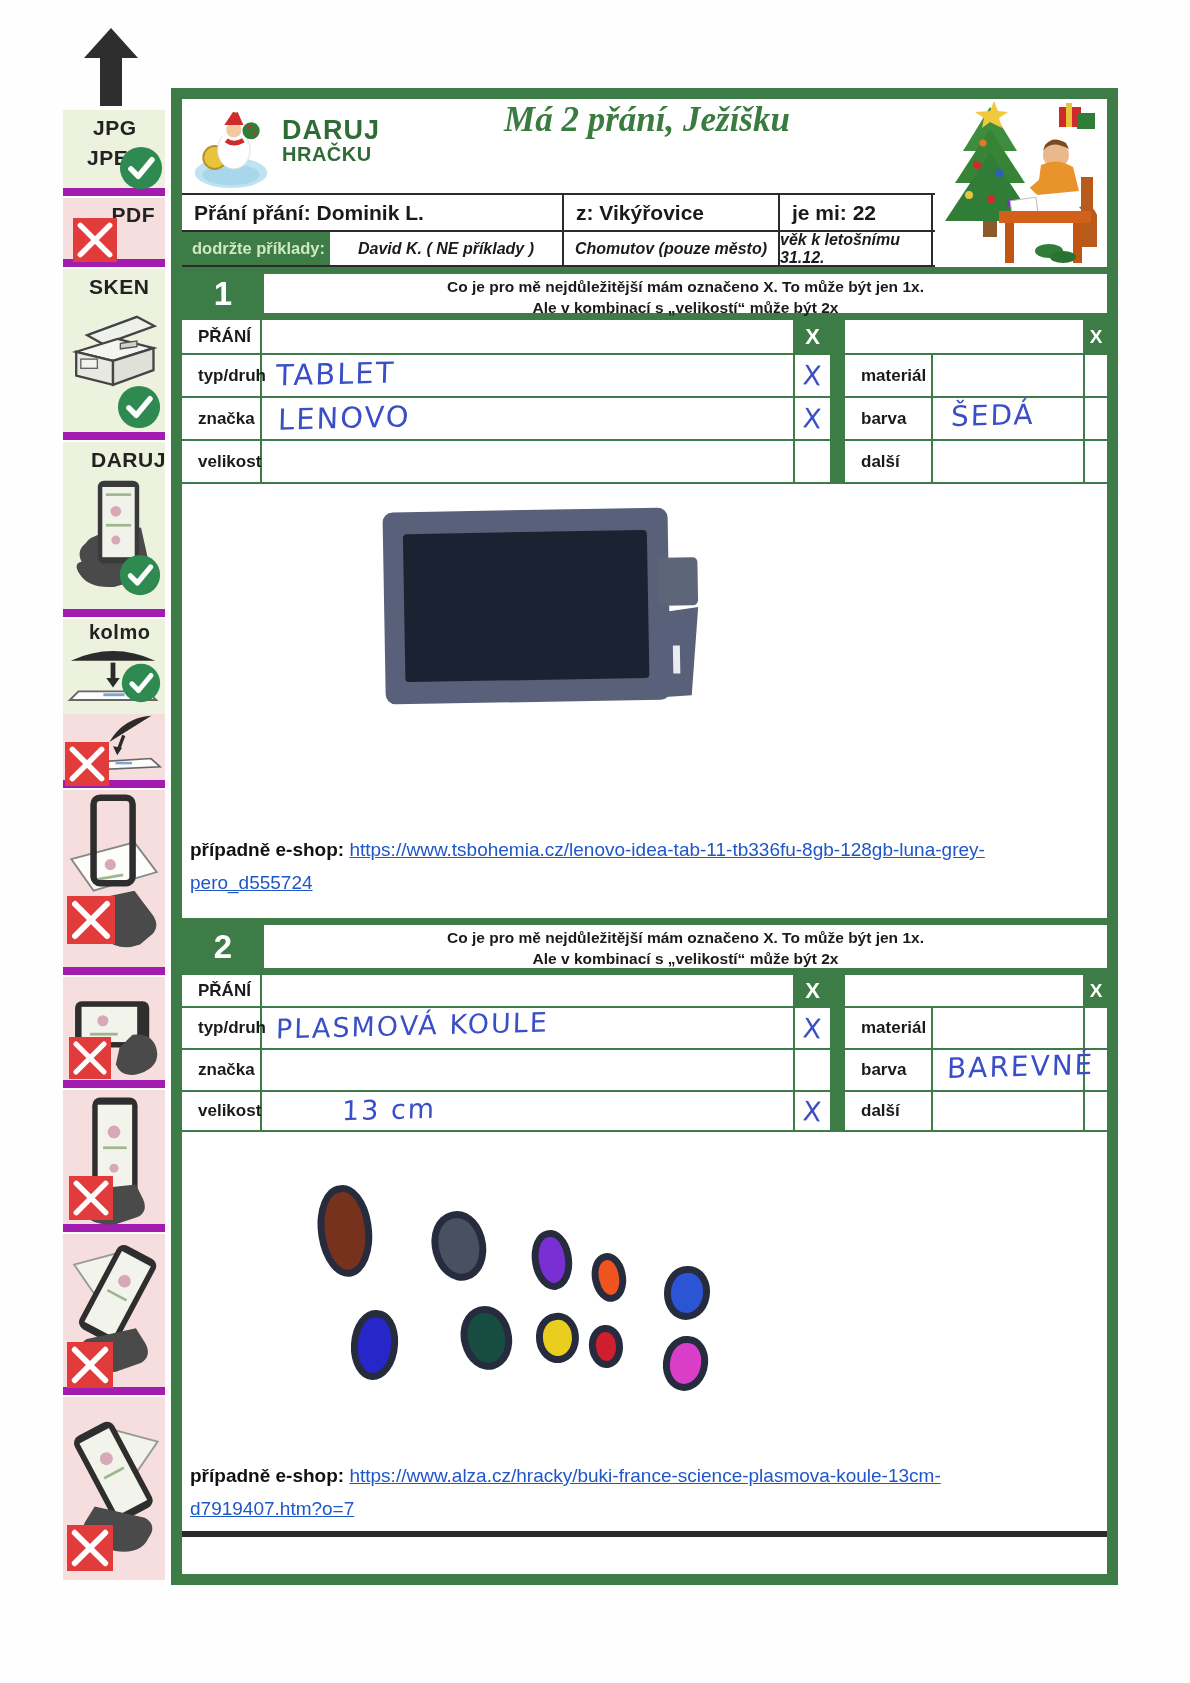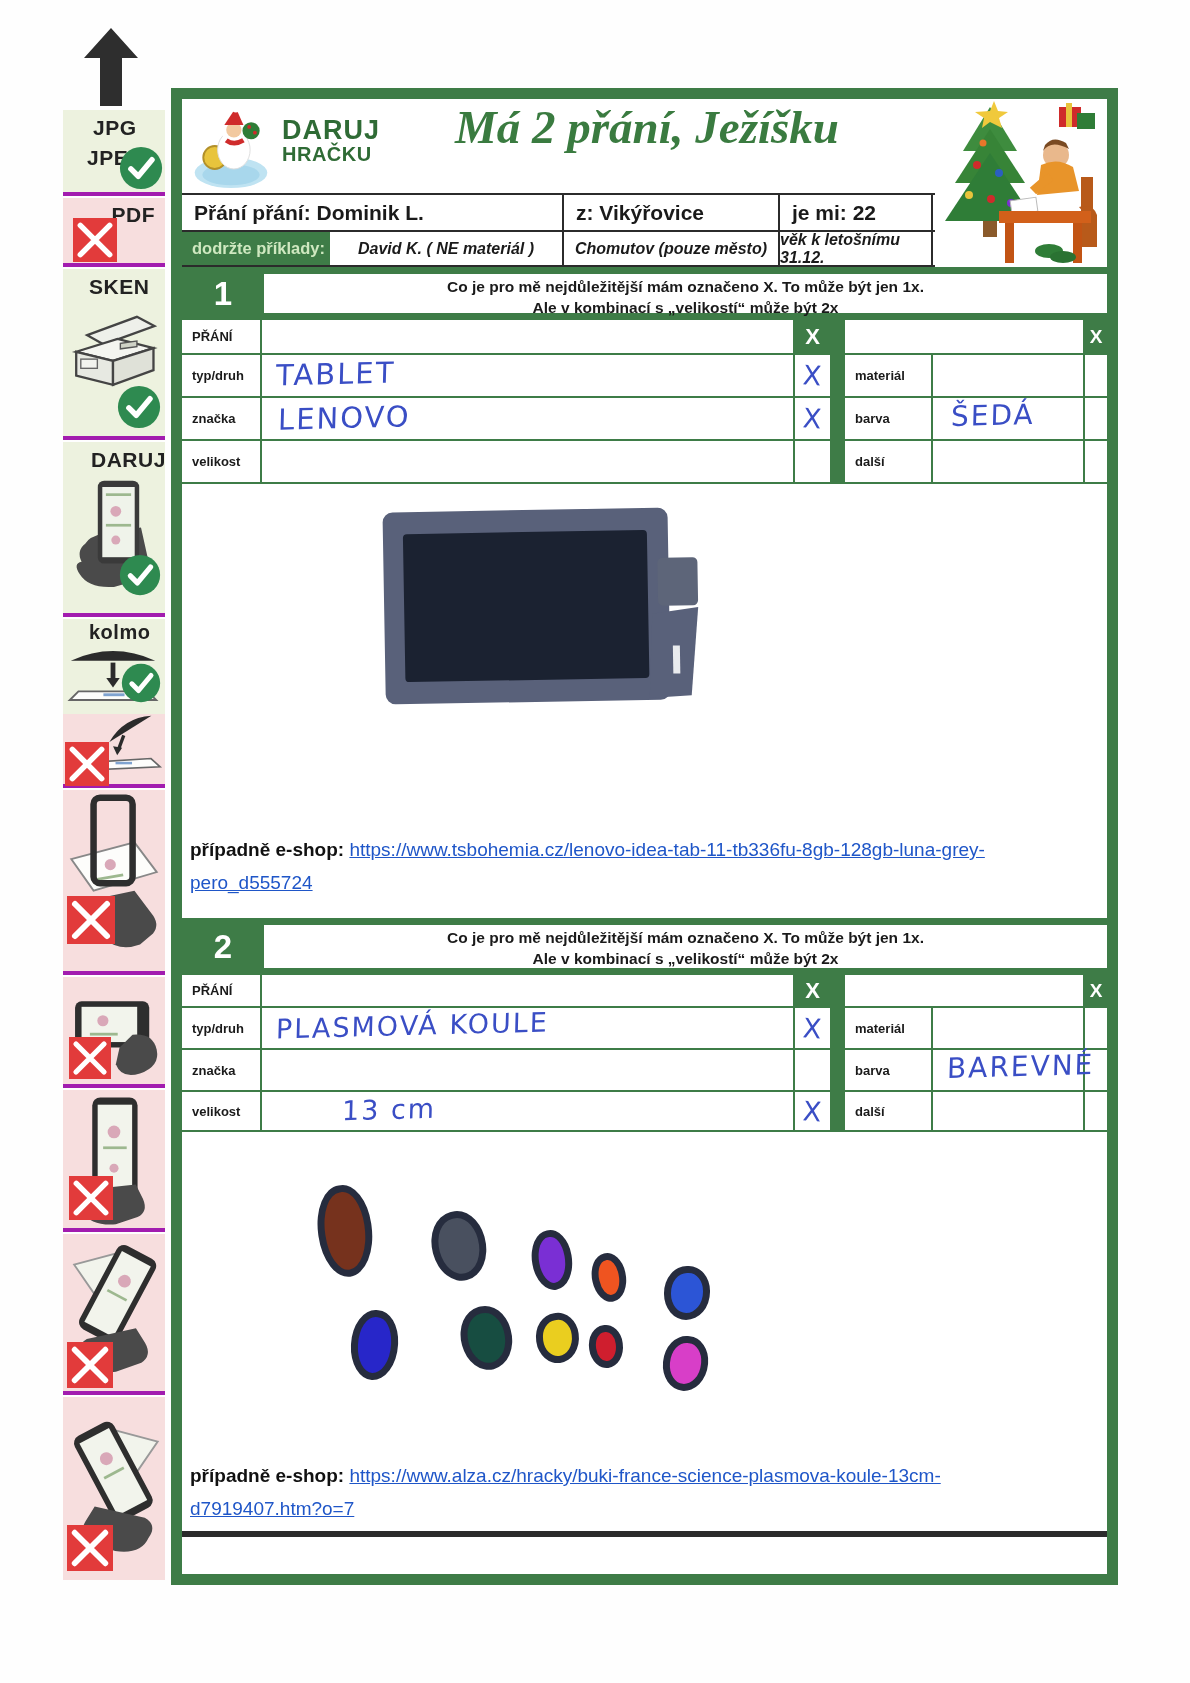--- a/index.html
+++ b/index.html
@@ -14,7 +14,7 @@
   
   .up-arrow{position:absolute;left:84px;top:28px;width:54px;height:78px}
   .sidebar{position:absolute;left:63px;top:110px;width:102px;height:1470px}
-  .tile{position:absolute;left:0;width:102px;border-bottom:4px solid #a21caf;overflow:visible}
+  .tile{position:absolute;left:0;width:102px;border-bottom:8px solid #a21caf;overflow:visible}
   .tile.ok-bg{background:var(--tile-green)}
   .tile.bad-bg{background:var(--tile-pink)}
   .tile-label{font-weight:bold;font-size:21px;color:#222;letter-spacing:.5px}

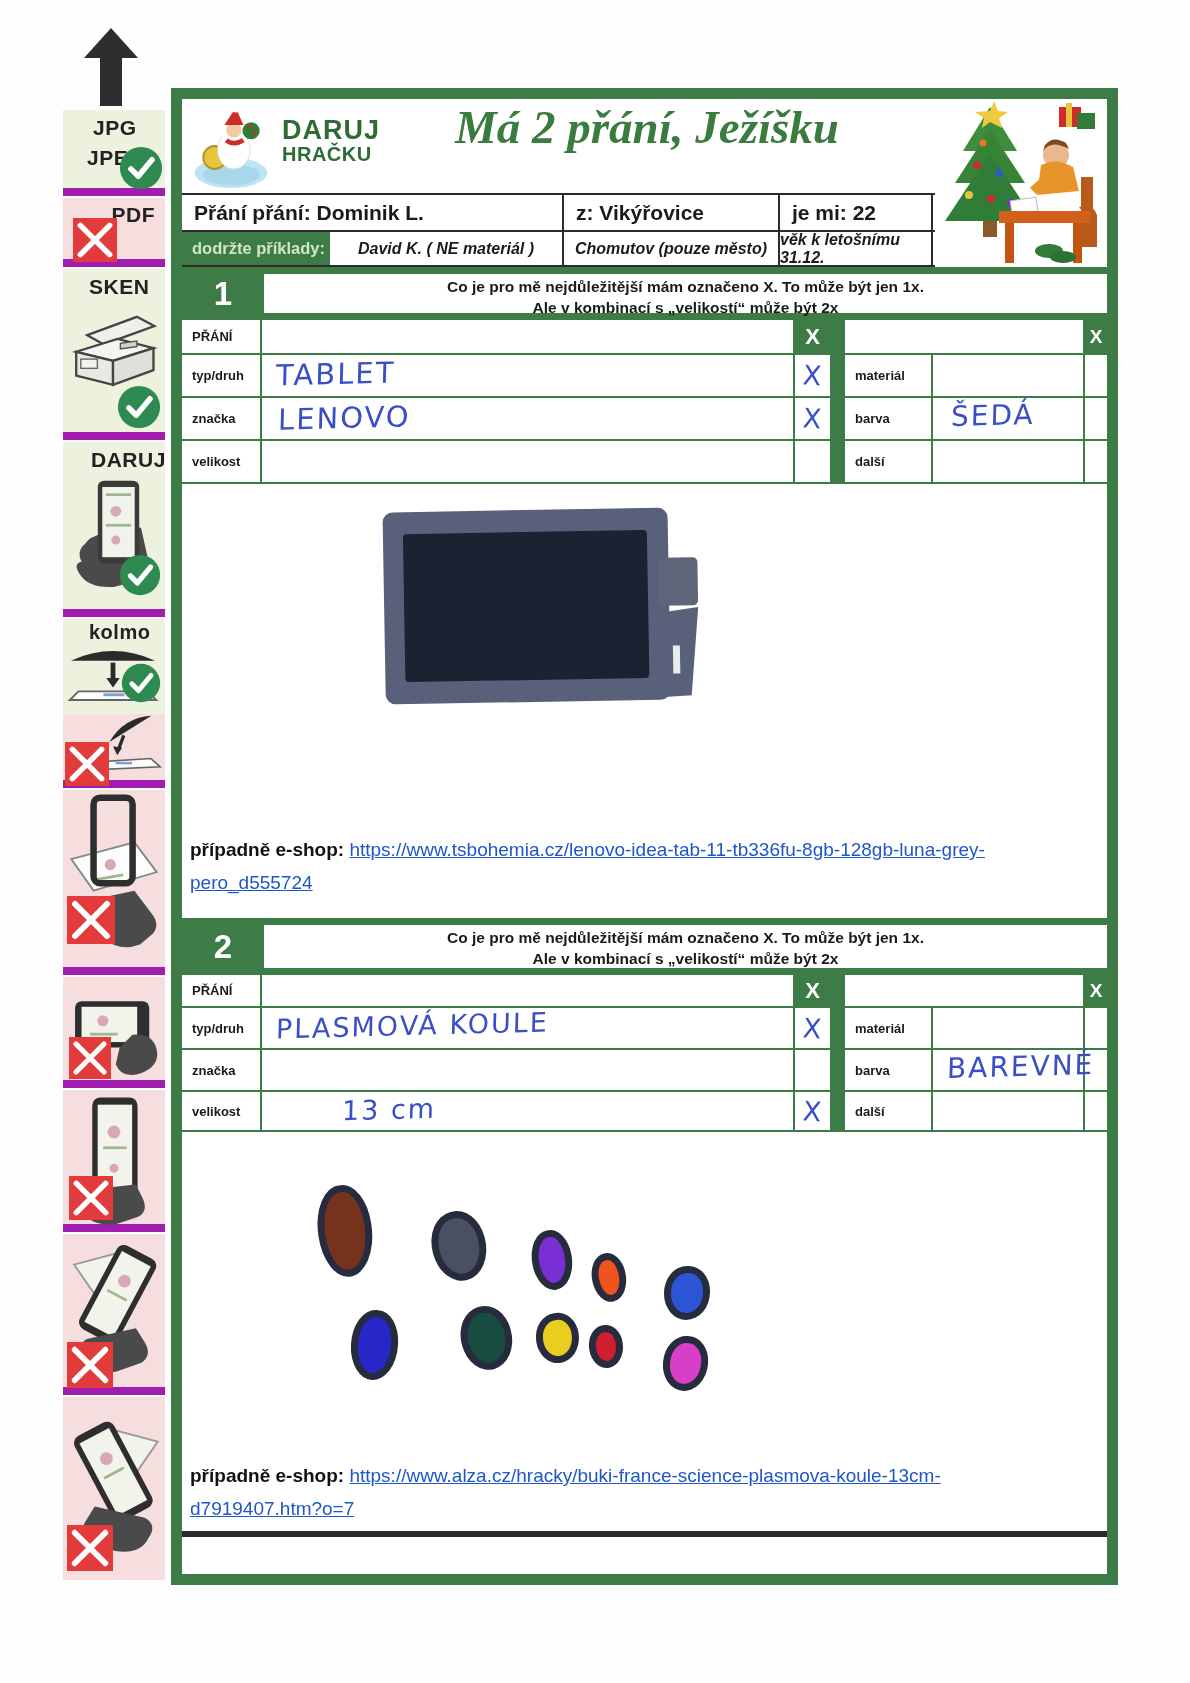--- a/index.html
+++ b/index.html
@@ -29,7 +29,7 @@
   .logo-text .l1{font-size:27px;letter-spacing:1px}
   .logo-text .l2{font-size:20px;letter-spacing:.5px}
   .main-title{position:absolute;left:372px;top:100px;width:550px;text-align:center;z-index:2;
-    font-family:"Liberation Serif",serif;font-style:italic;font-weight:bold;font-size:47px;color:var(--title)}
+    font-family:"Liberation Serif",serif;font-style:italic;font-weight:bold;font-size:35px;color:var(--title)}
   .santa{position:absolute;left:188px;top:104px;z-index:2}
   .xmas{position:absolute;left:933px;top:99px;z-index:2}
 

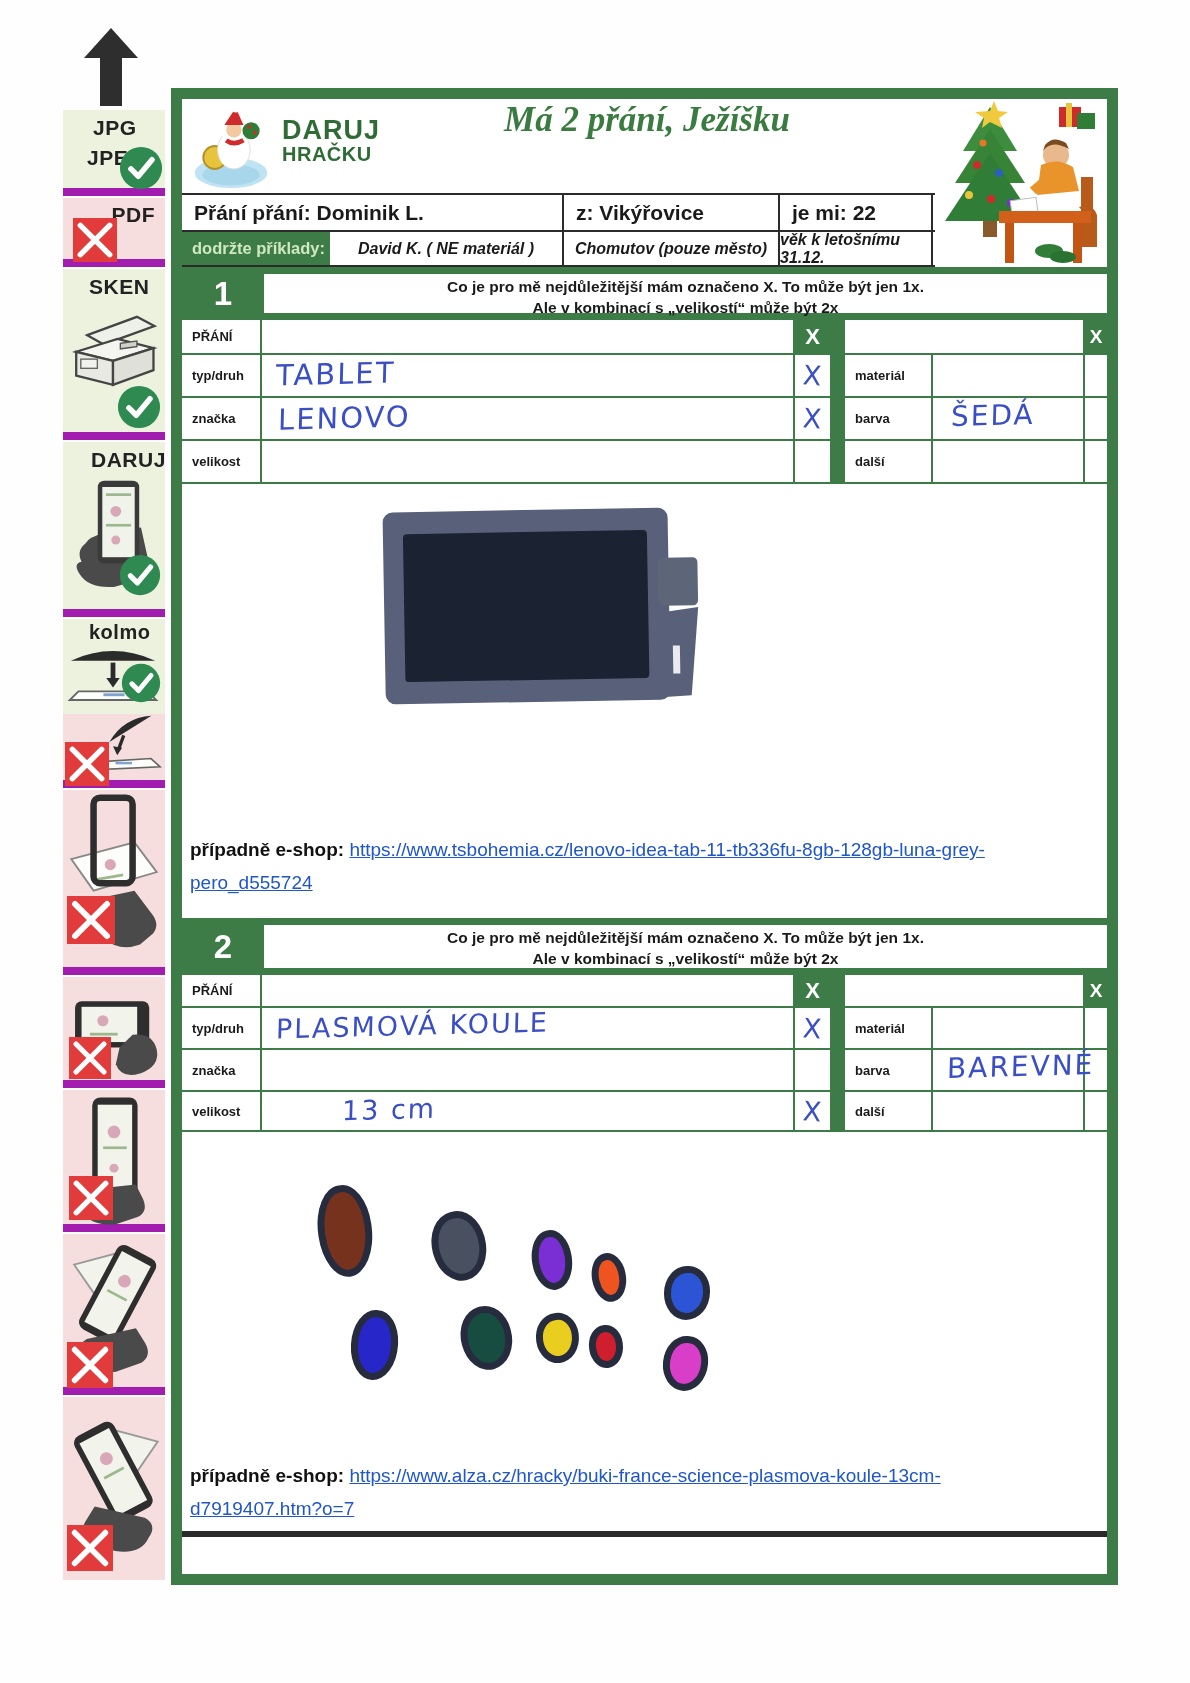--- a/index.html
+++ b/index.html
@@ -320,7 +320,7 @@
   </div>
   <div class="hrow hrow2" style="left:182px;top:232px;width:753px;height:35px;border-top:none">
     <div class="gcell" style="width:148px">dodržte příklady:</div>
-    <div class="hcell" style="width:234px">David K. ( NE materiál )</div>
+    <div class="hcell" style="width:234px">David K. ( NE příklady )</div>
     <div class="hcell" style="width:216px">Chomutov  (pouze město)</div>
     <div class="hcell" style="width:153px">věk k letošnímu 31.12.</div>
   </div>

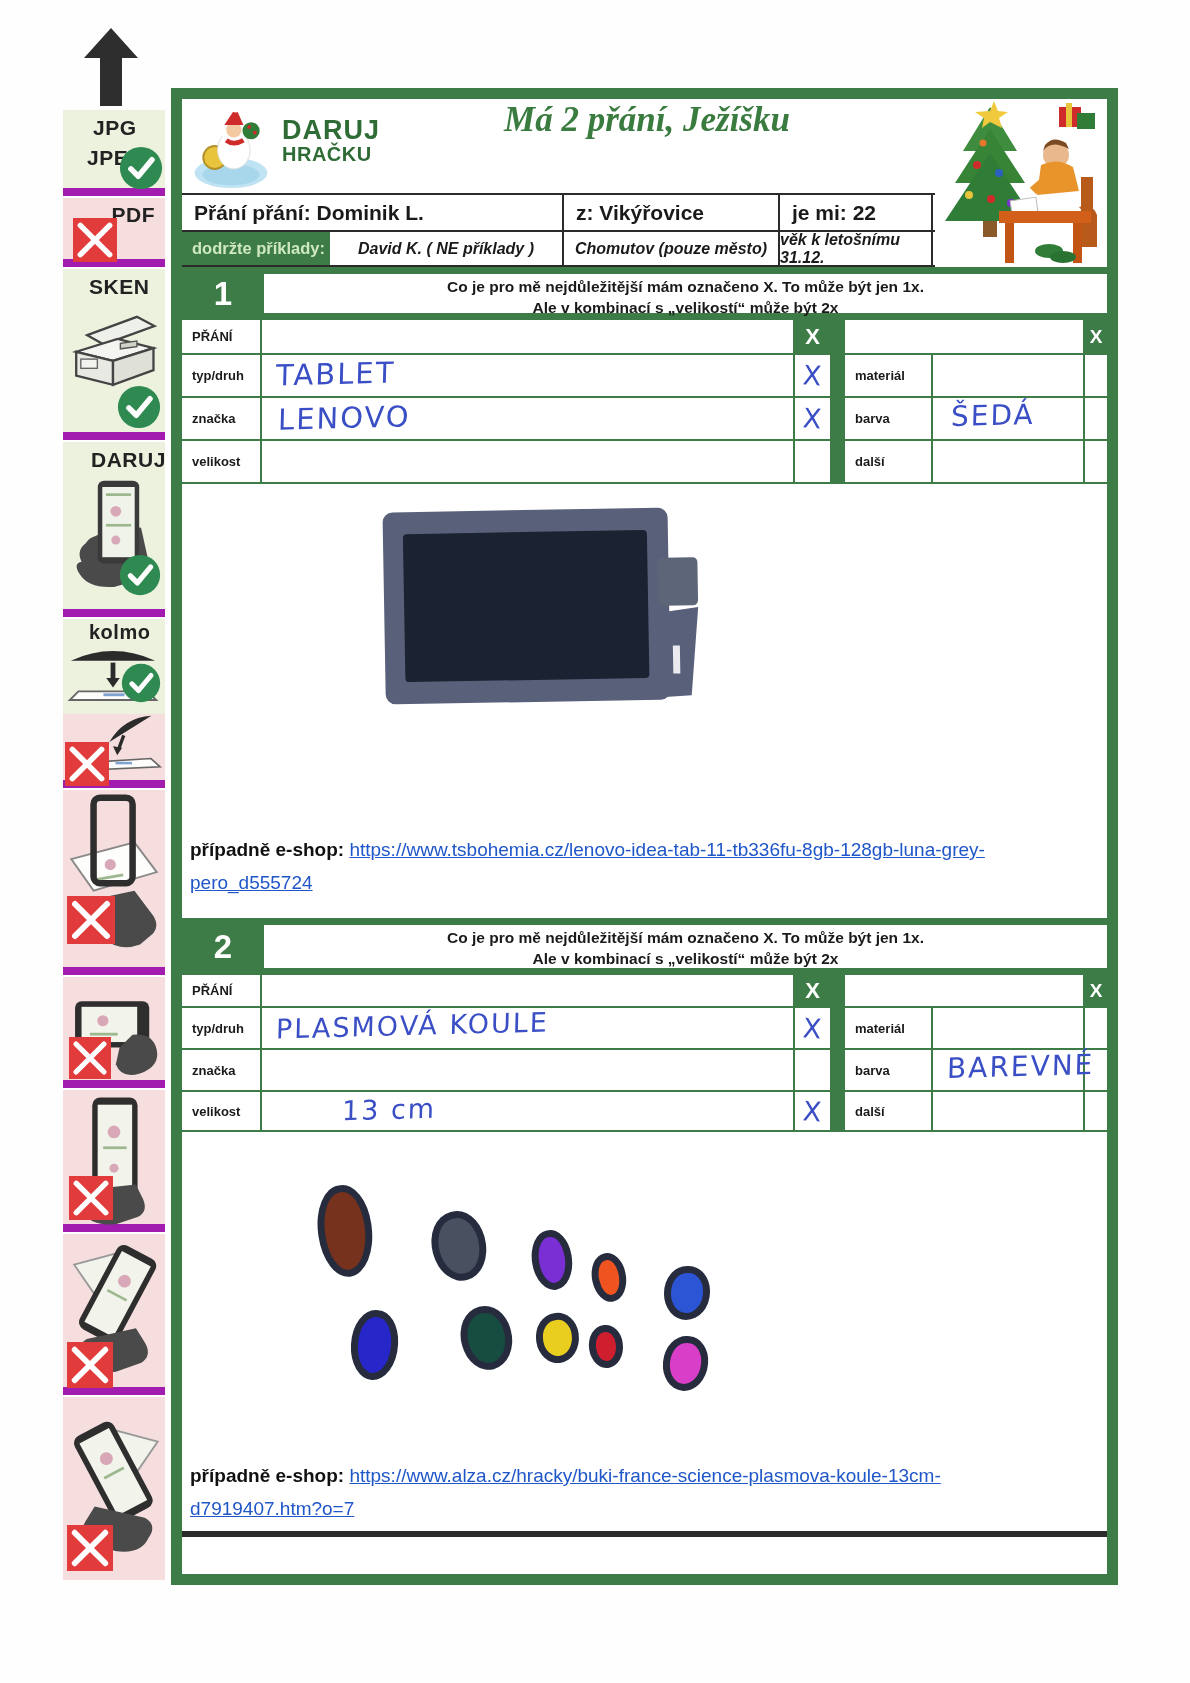--- a/index.html
+++ b/index.html
@@ -51,7 +51,7 @@
   
   .wtable{position:absolute;background:#fff;z-index:2}
   .trow{display:flex;border-bottom:2px solid var(--green)}
-  .tlabel{display:flex;align-items:center;padding-left:10px;font-weight:bold;font-size:13px;
+  .tlabel{display:flex;align-items:center;padding-left:16px;font-weight:bold;font-size:17px;
     border-right:2px solid var(--green)}
   .tinput{flex:1;position:relative}
   .txcol{border-left:2px solid var(--green);display:flex;align-items:center;justify-content:center}

